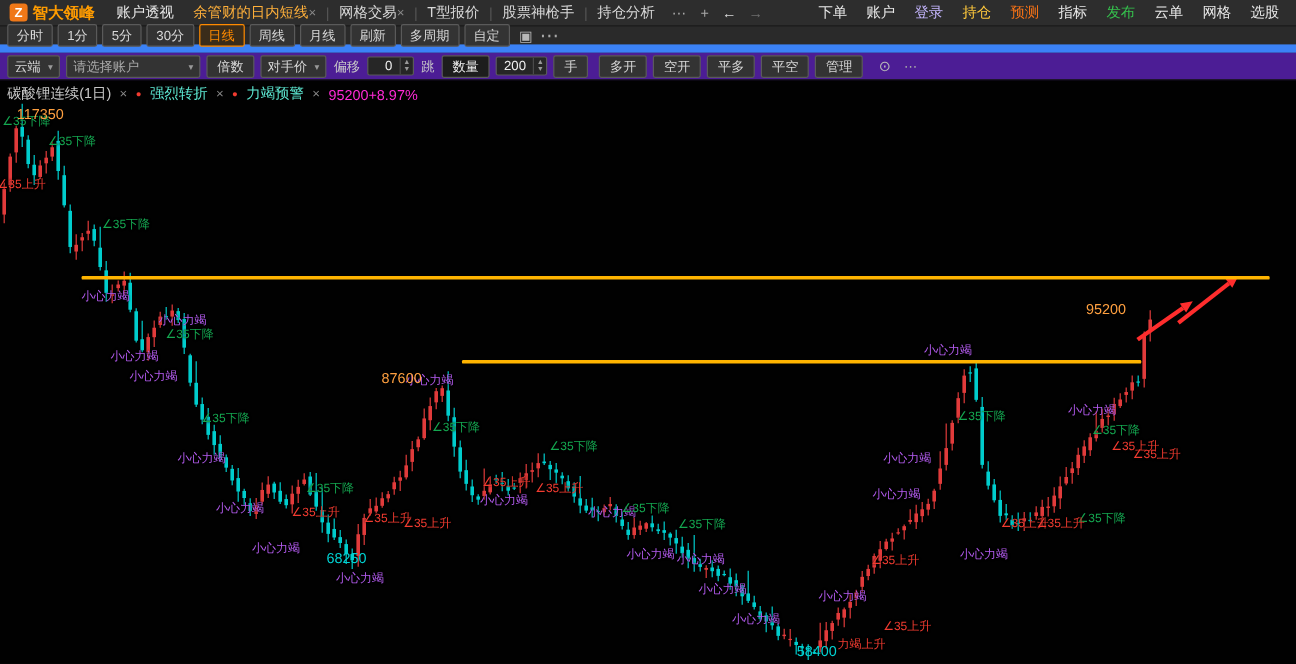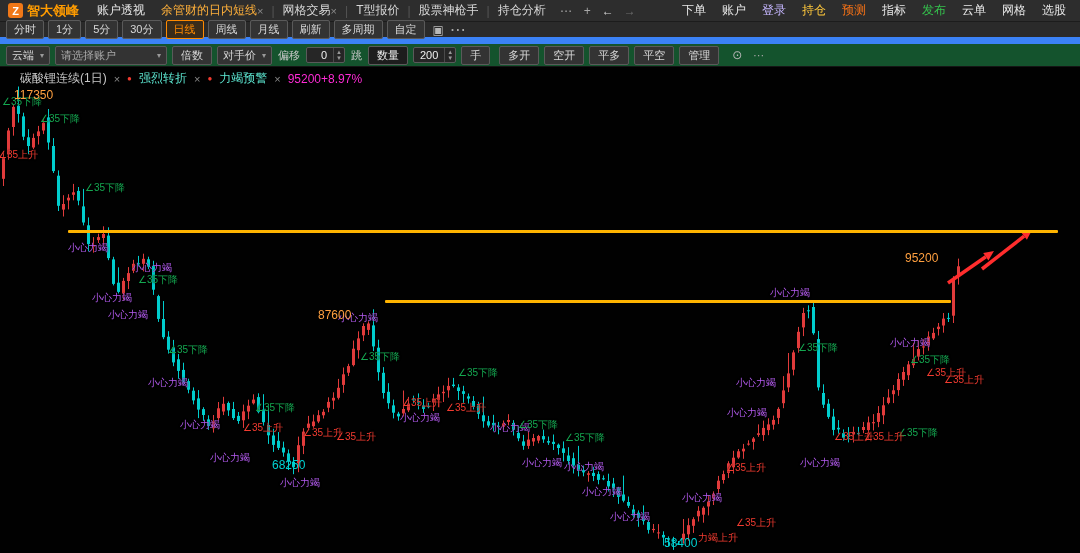--- a/index.html
+++ b/index.html
@@ -31,7 +31,7 @@
   .pb-icon{color:#b8b8b8;font-size:12px;margin-left:8px;cursor:pointer}
 
   
-  .tradebar{height:23px;background:#14532d;display:flex;align-items:center;gap:5px;padding:0 6px;border-bottom:1px solid #151515;font-size:11px;color:#d8d8d8}
+  .tradebar{height:23px;background:#4c1d95;display:flex;align-items:center;gap:5px;padding:0 6px;border-bottom:1px solid #151515;font-size:11px;color:#d8d8d8}
   .select{display:inline-flex;align-items:center;gap:6px;border:1px solid #5a5a5a;border-radius:2px;background:#333;padding:1px 5px;cursor:pointer}
   .select .caret{color:#999;font-size:8px}
   .select.wide{min-width:112px;justify-content:space-between;color:#aaa}

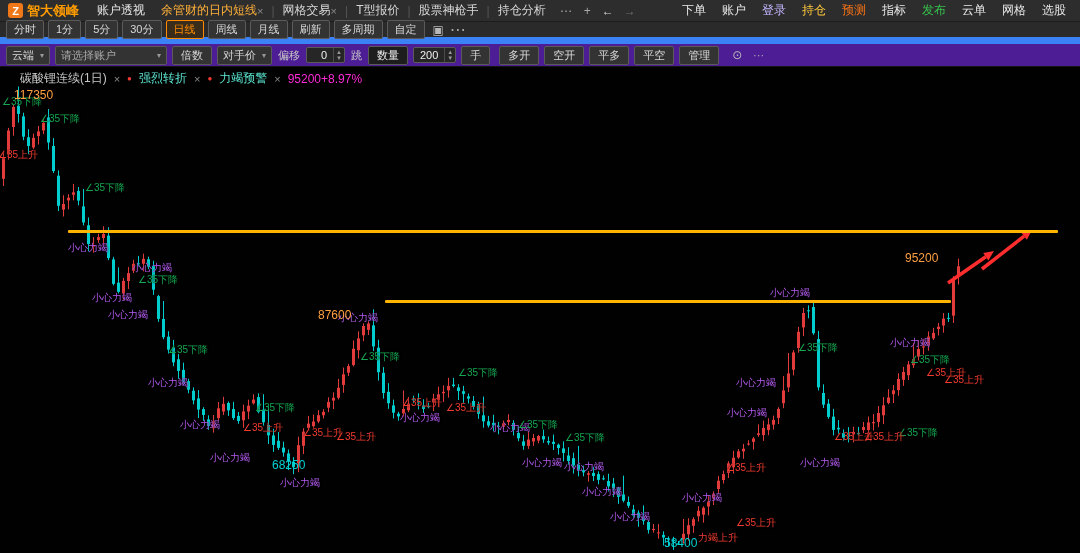--- a/index.html
+++ b/index.html
@@ -47,7 +47,7 @@
   
   .chart{position:absolute;top:67px;left:0;width:1080px;height:486px;background:#010101;overflow:hidden;cursor:crosshair}
   .chart svg{position:absolute;top:0;left:0;pointer-events:none}
-  .legend{position:absolute;top:3px;left:20px;display:flex;gap:7px;align-items:center;font-size:12px;z-index:5}
+  .legend{position:absolute;top:3px;left:6px;display:flex;gap:7px;align-items:center;font-size:12px;z-index:5}
   .leg-inst{color:#c8c8c8}
   .leg-x{color:#8a8a8a;font-size:11px;cursor:pointer;pointer-events:auto}
   .leg-dot{color:#f23b30;font-size:8px}

